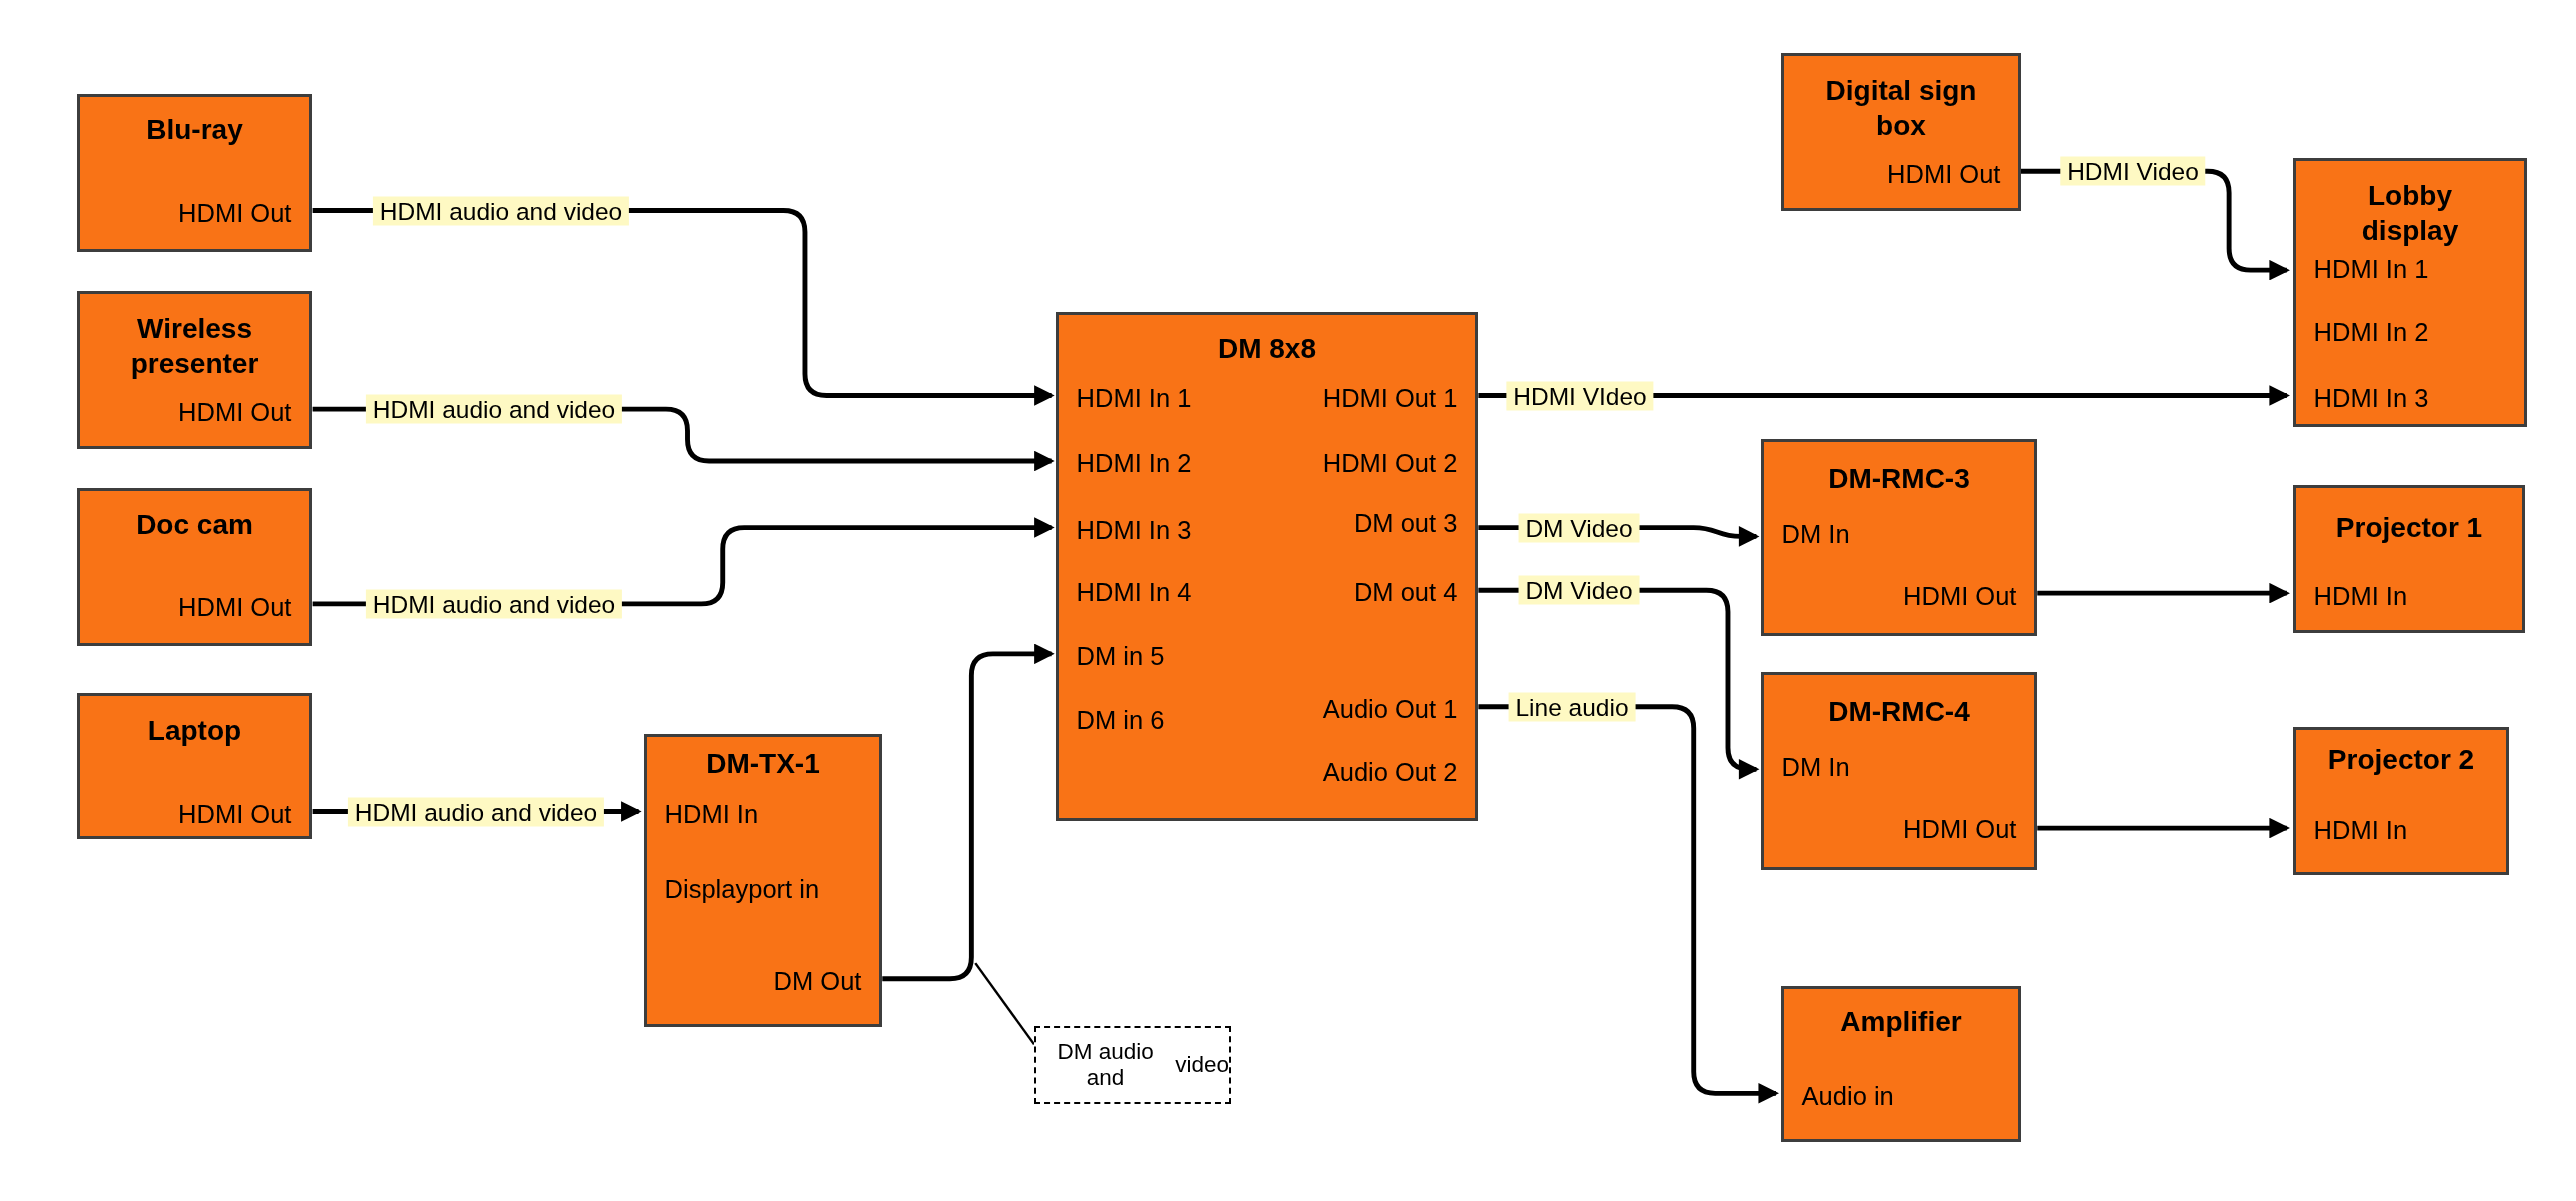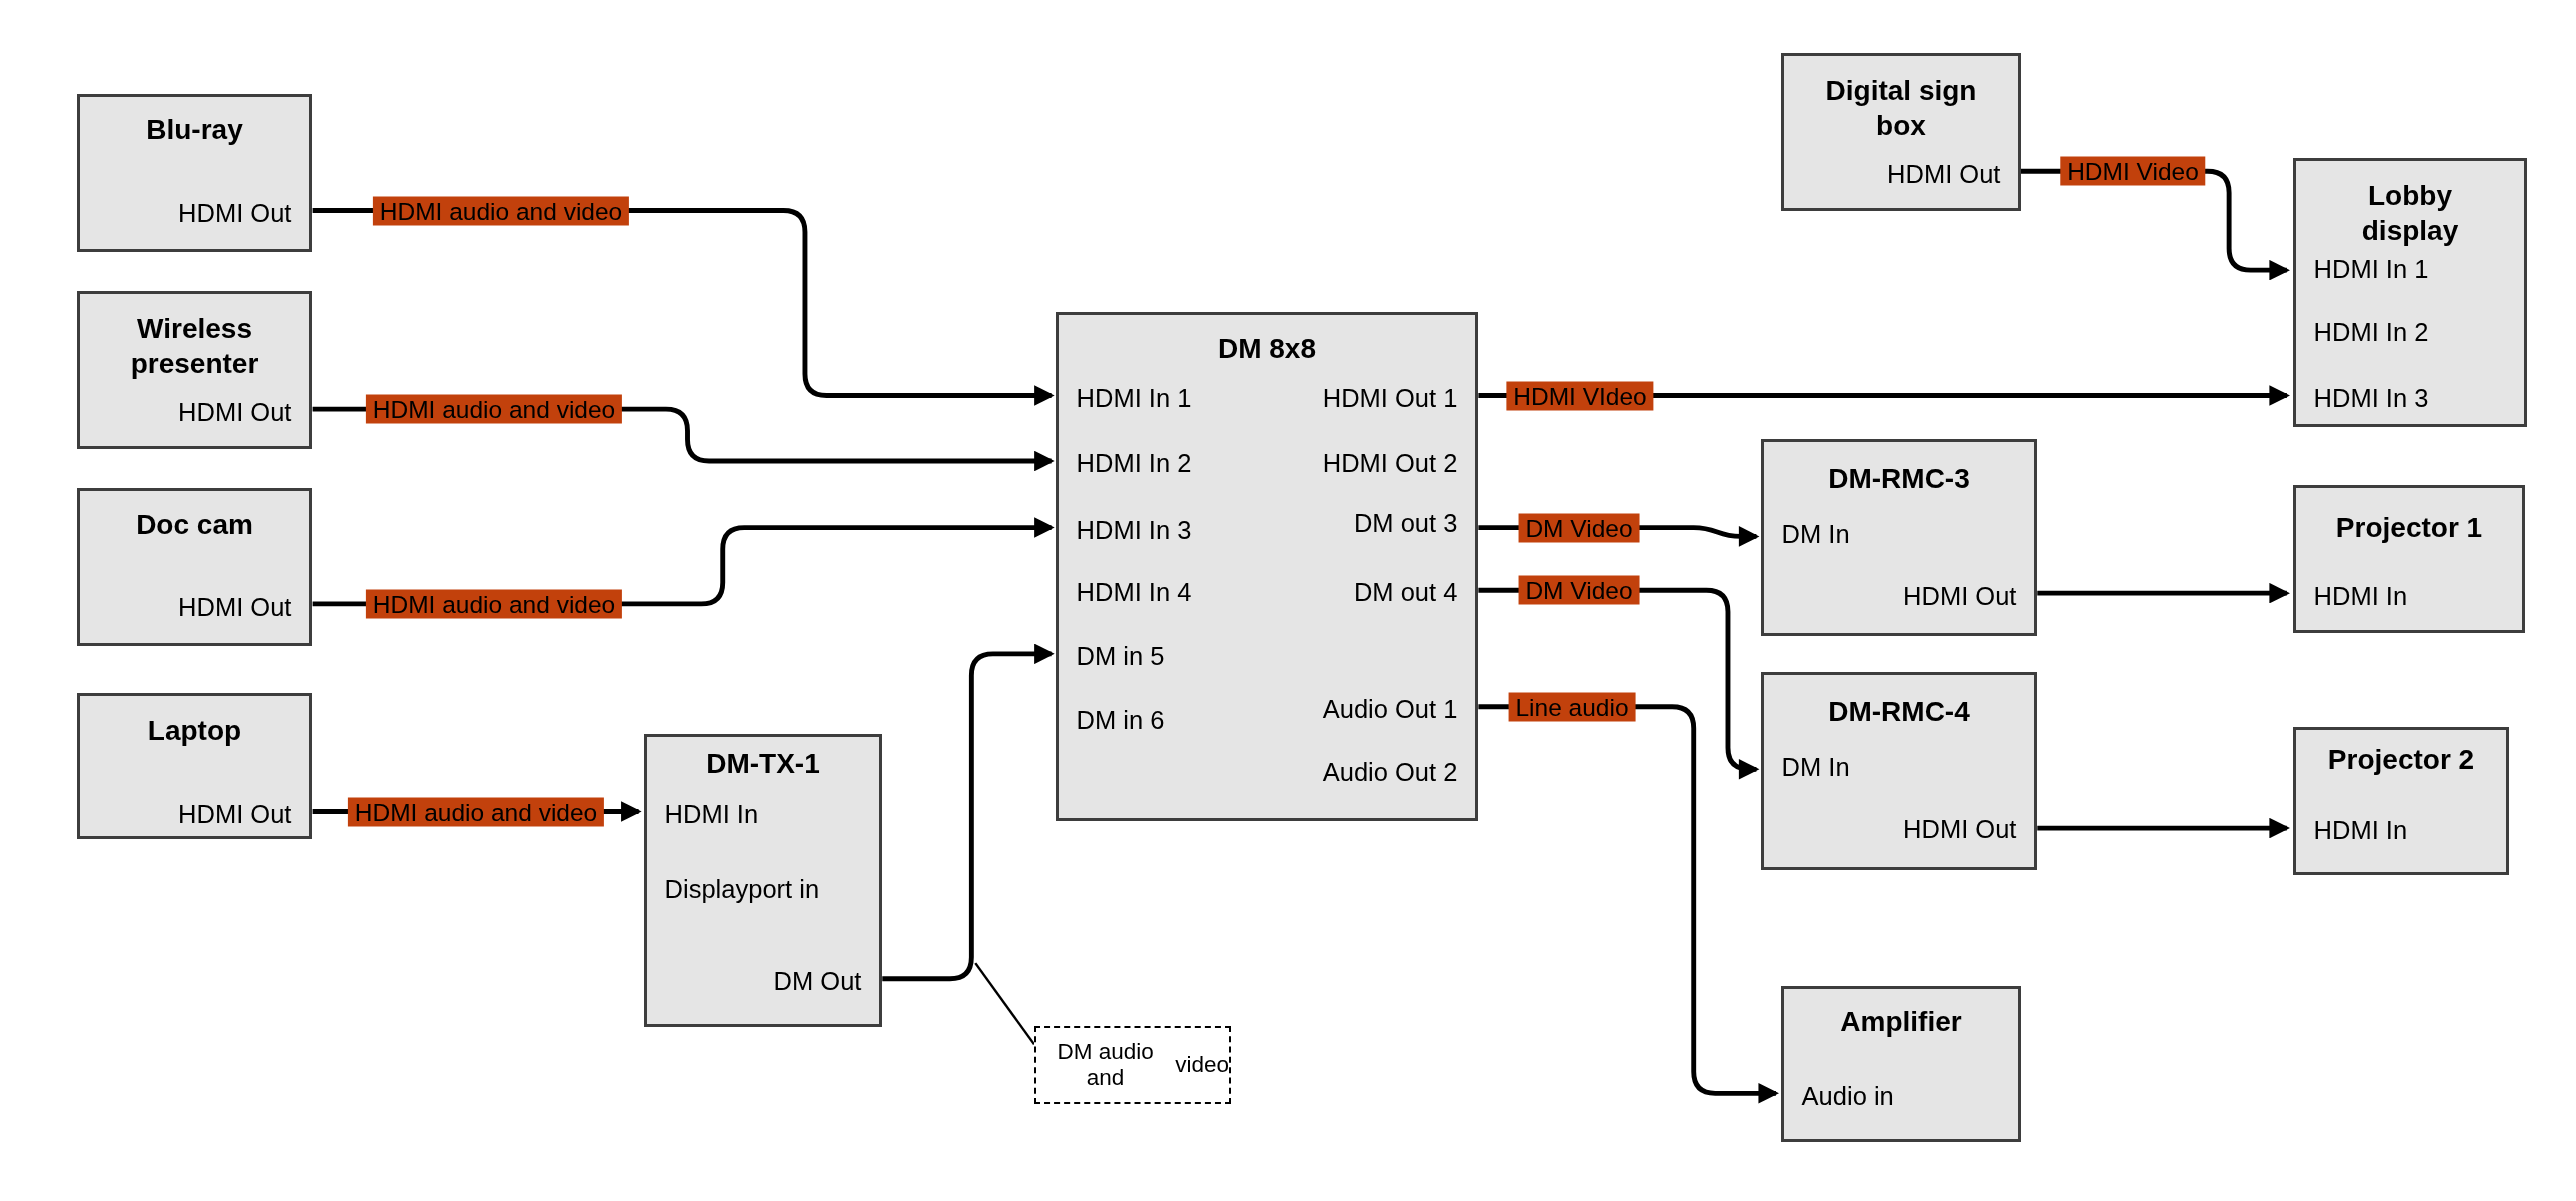--- a/index.html
+++ b/index.html
@@ -16,7 +16,7 @@
   #wires { position: absolute; left: 0; top: 0; z-index: 1; }
   .node {
     position: absolute;
-    background: #e5e5e5;
+    background: #f97316;
     border: 3.9px solid #3d3d3d;
     z-index: 2;
   }

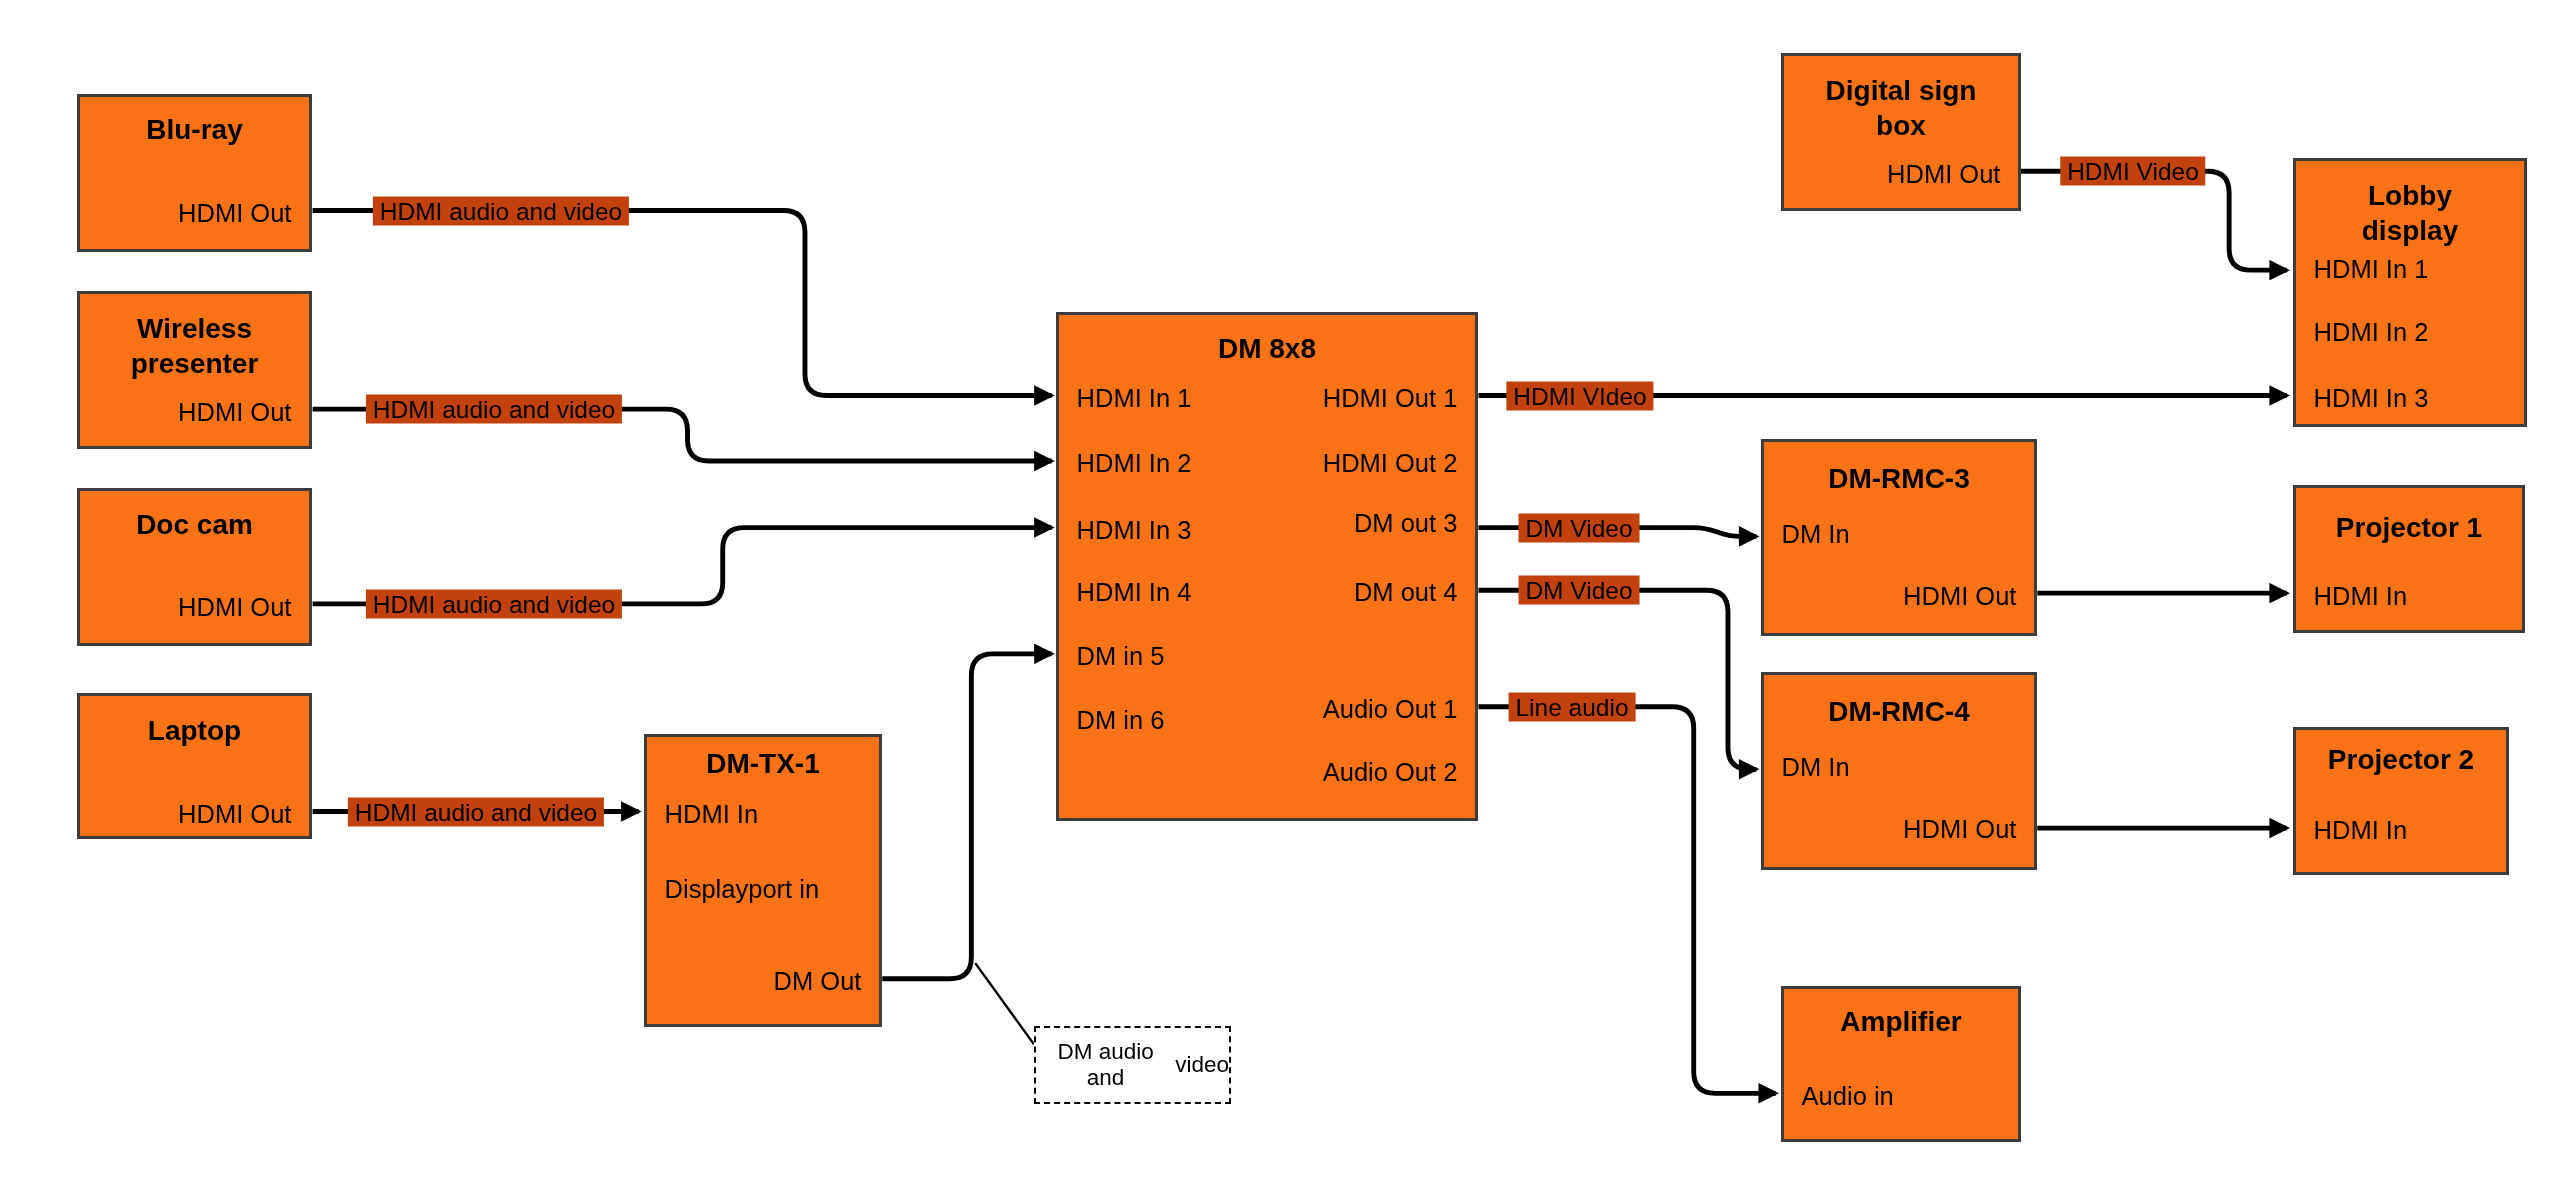--- a/index.html
+++ b/index.html
@@ -36,7 +36,7 @@
   .wire-label {
     position: absolute; z-index: 3;
     transform: translate(-50%, -50%);
-    background: #c2410c;
+    background: #fef9c3;
     padding: 0 6.9px;
     font-size: 24.5px; line-height: 29px;
     white-space: nowrap;

